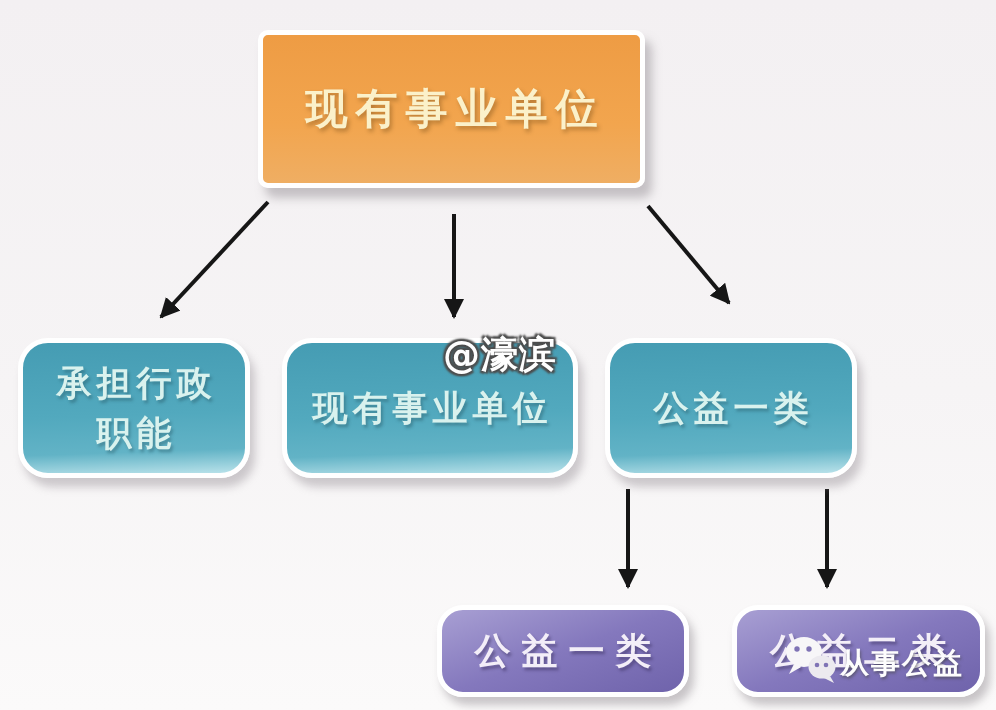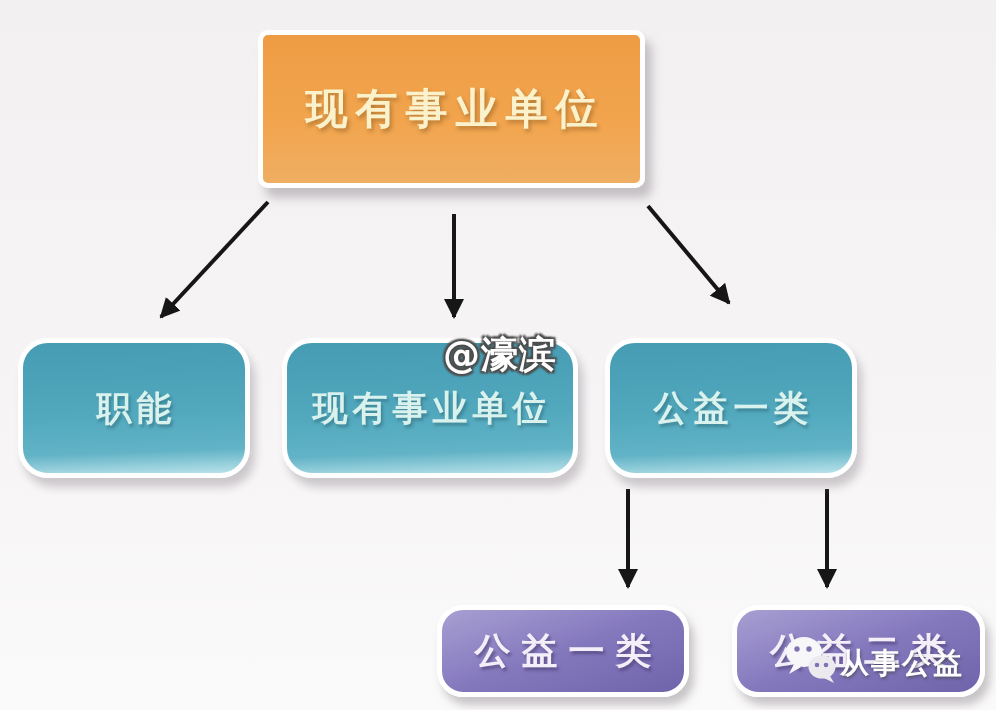--- a/index.html
+++ b/index.html
@@ -96,6 +96,7 @@
   </div>
 
   <div class="node node-branch branch-1">
+    <span class="branch-label">承担行政</span>
     <span class="branch-label">职能</span>
   </div>
 

